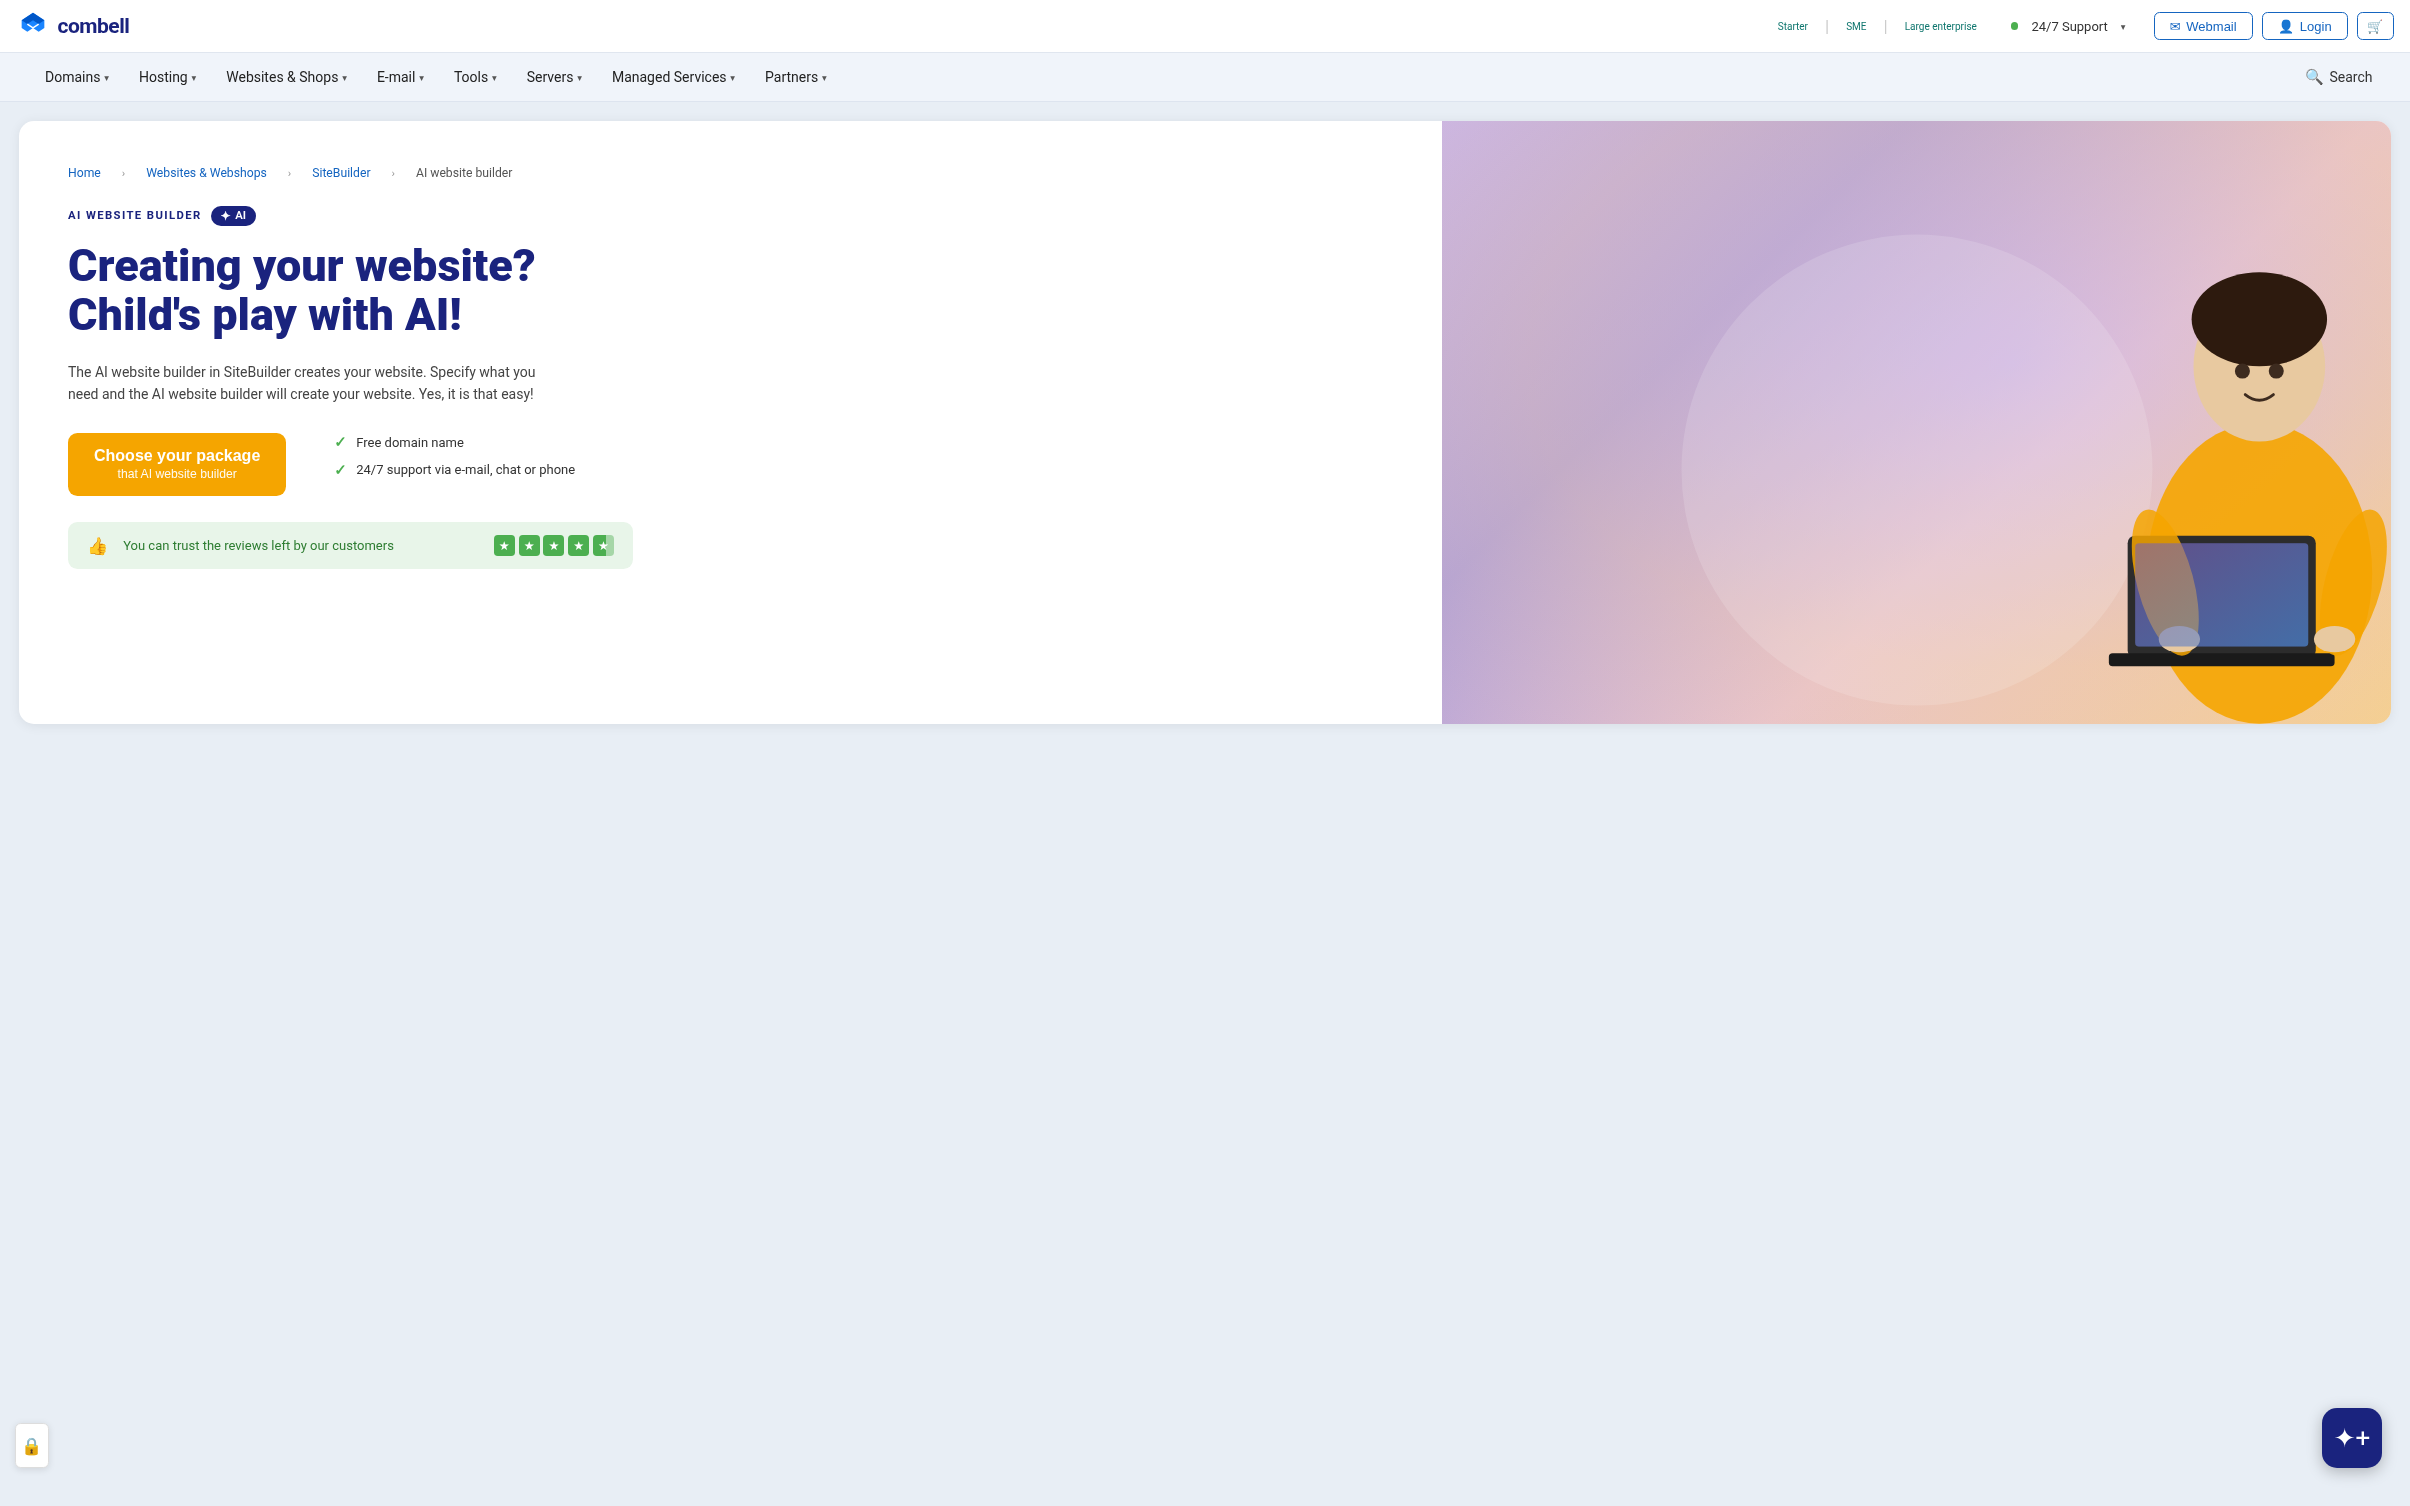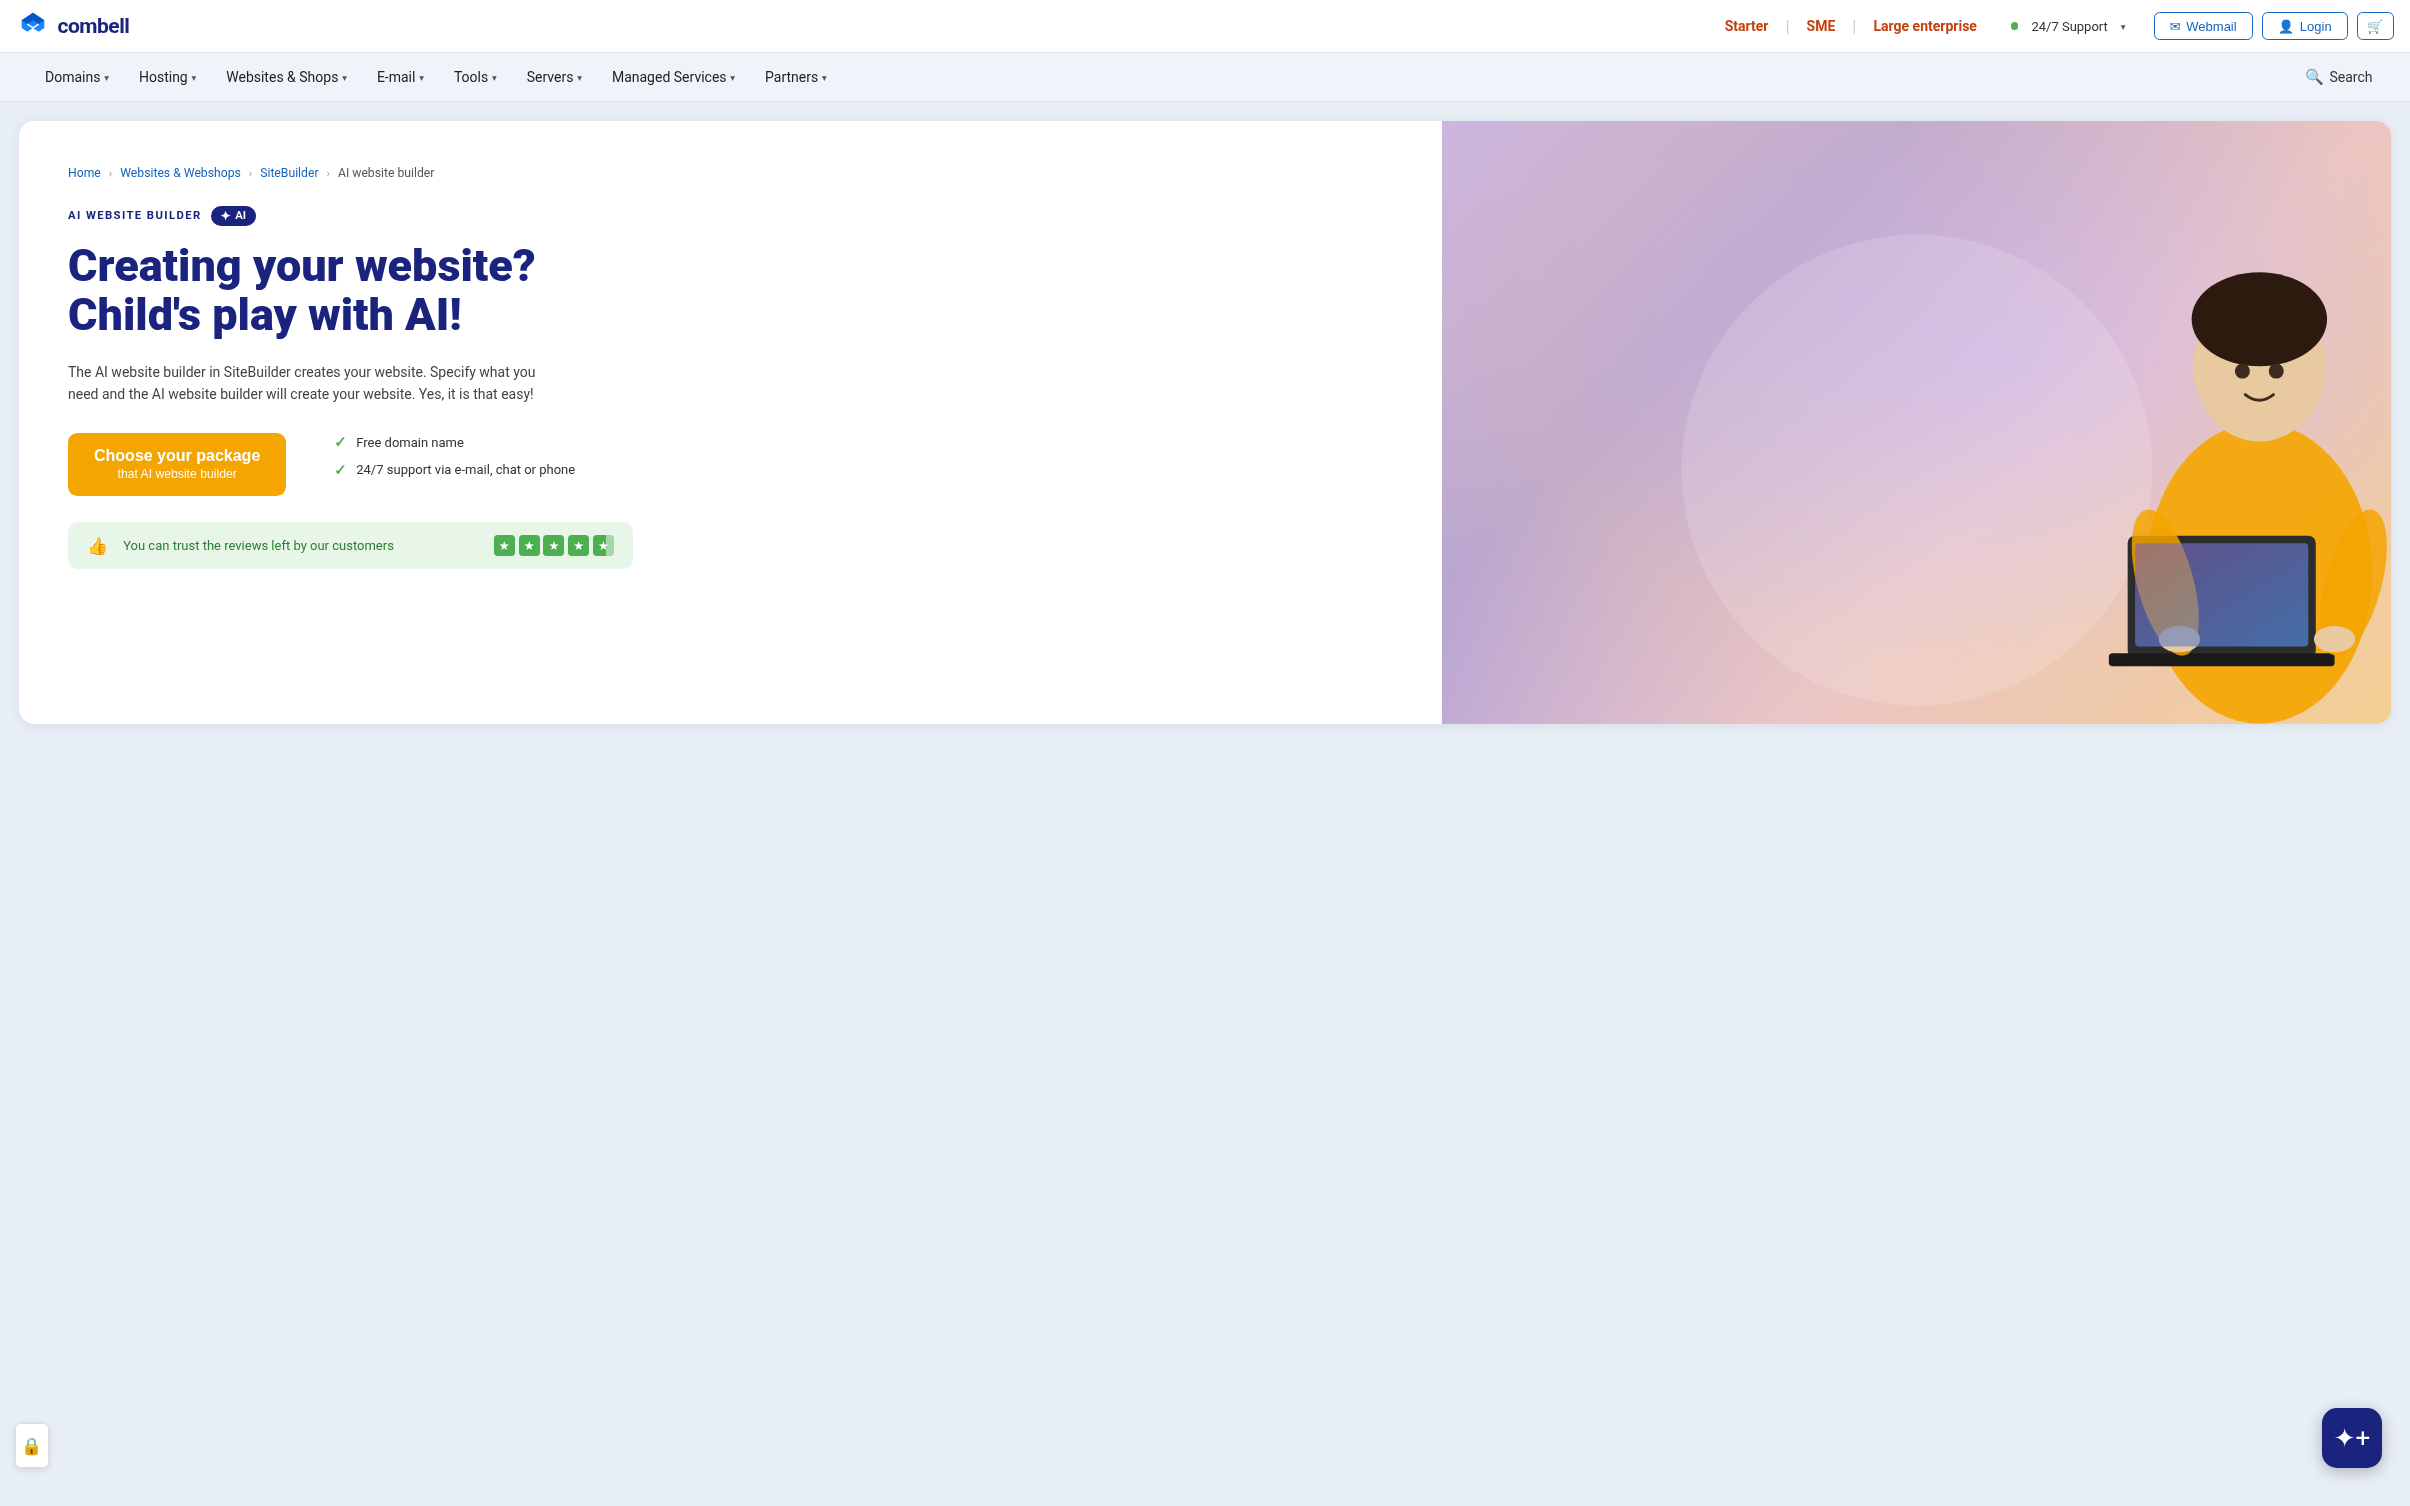--- a/index.html
+++ b/index.html
@@ -41,12 +41,11 @@
       gap: 0;
     }
     .top-link {
-      font-size: 14px;
-      color: #c2410c;
+      font-size: 10px;
+      color: #0f766e;
       padding: 0 17px;
       cursor: pointer;
       text-decoration: none;
-      font-weight: bold;
     }
     .top-link-separator {
       color: #ccc;

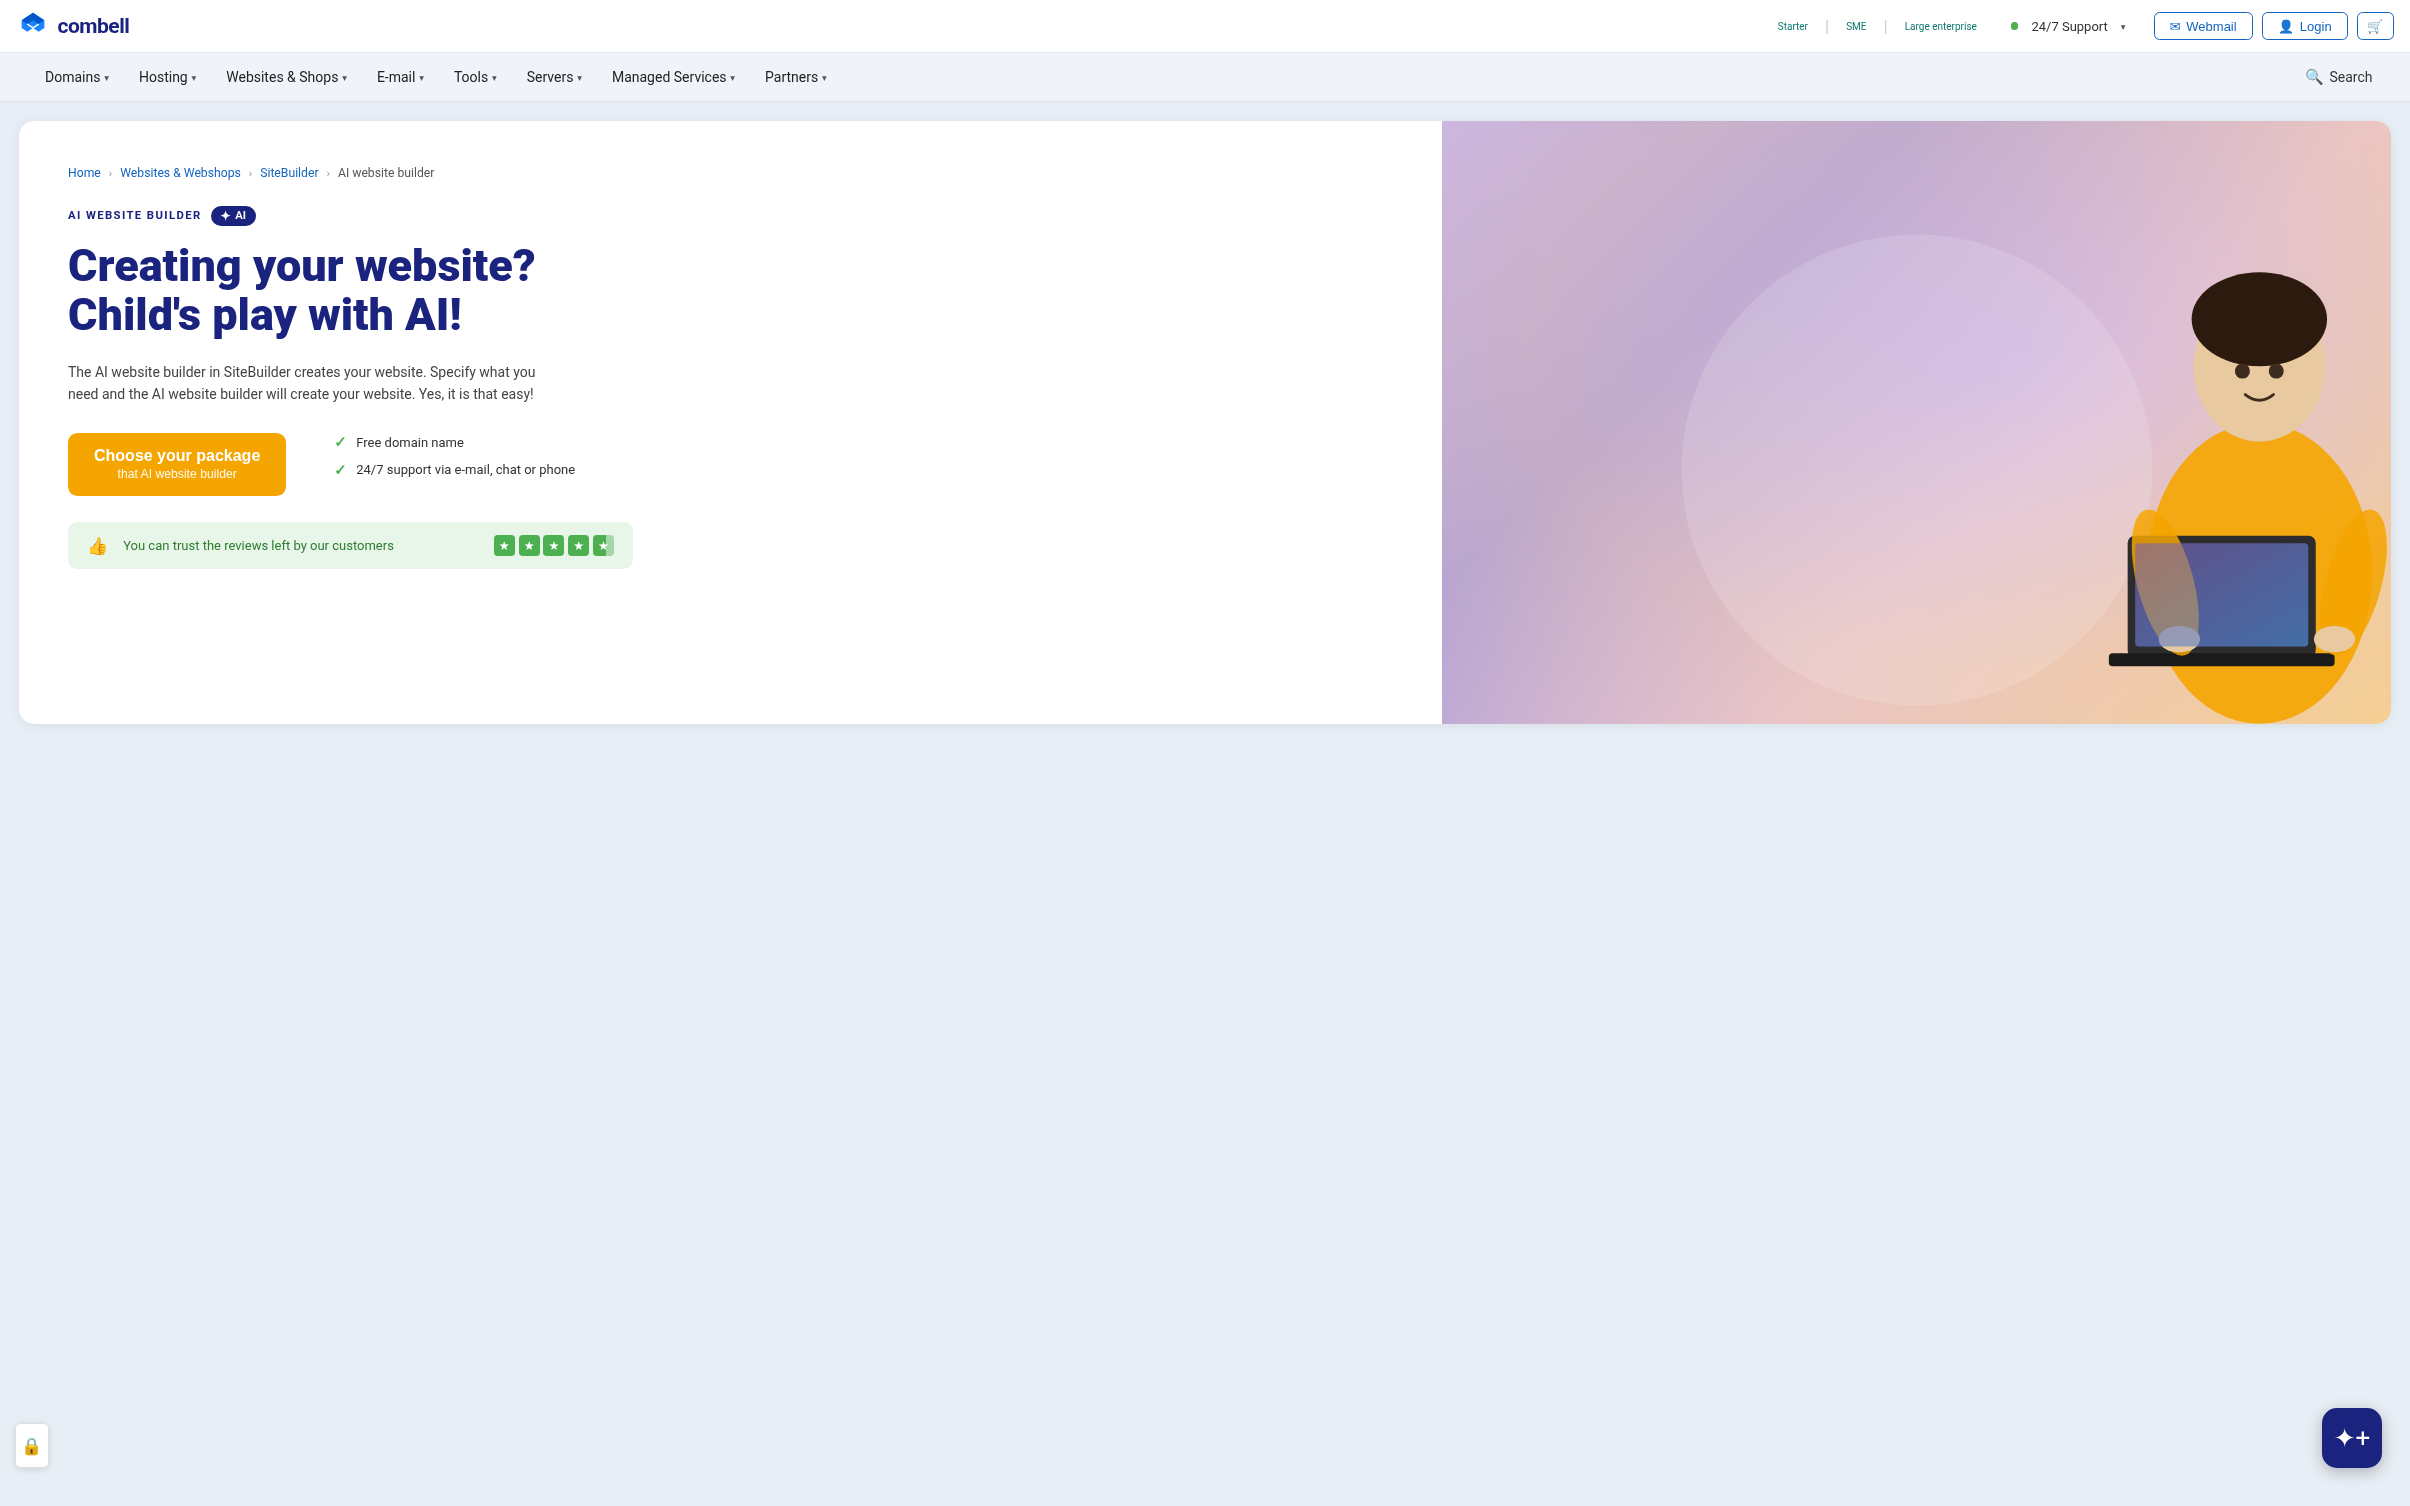--- a/index.html
+++ b/index.html
@@ -182,7 +182,7 @@
     .breadcrumb {
       display: flex;
       align-items: center;
-      gap: 8px;
+      gap: 21px;
       font-size: 12.2px;
       margin-bottom: 26px;
       flex-wrap: wrap;

